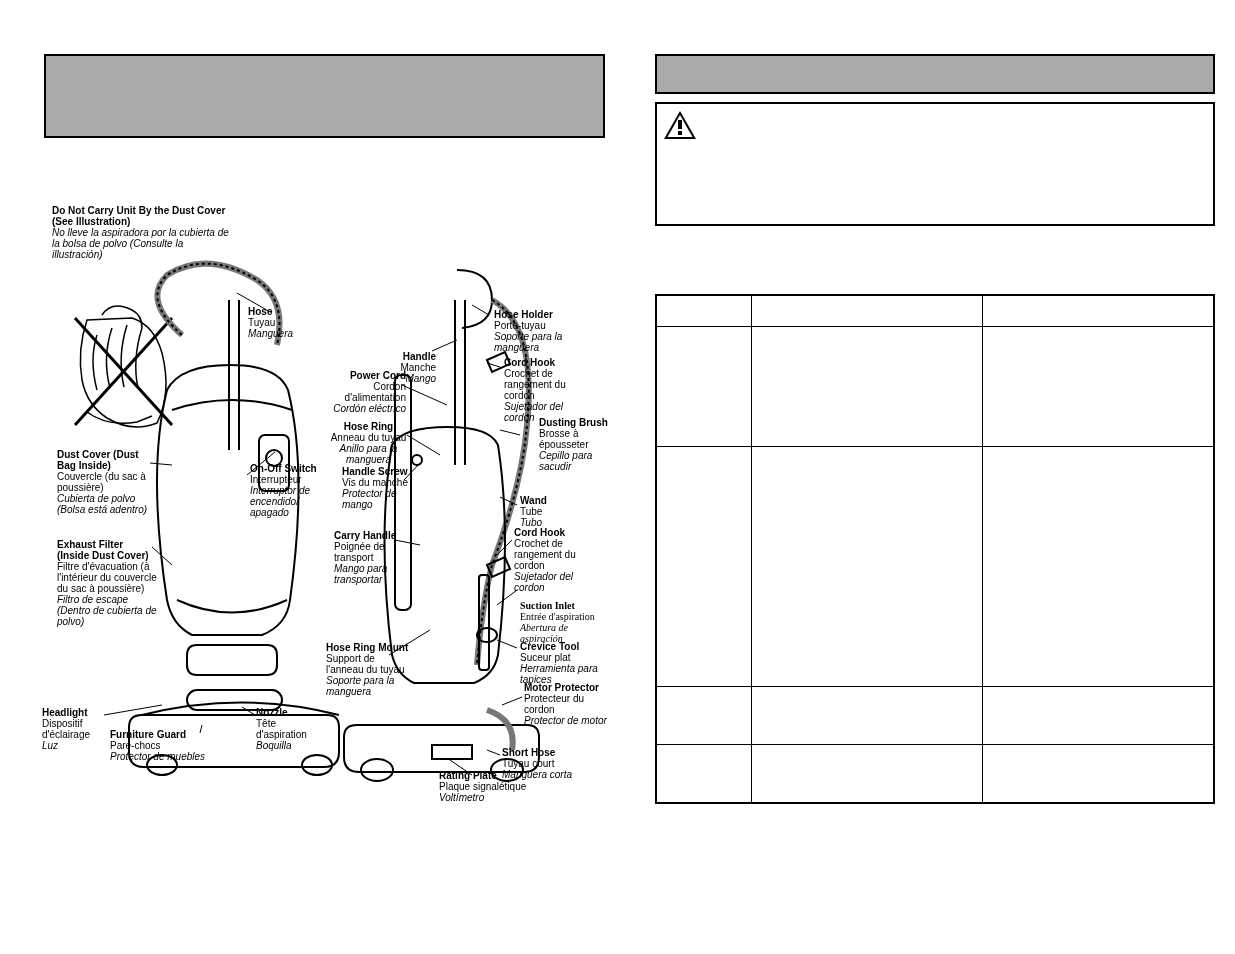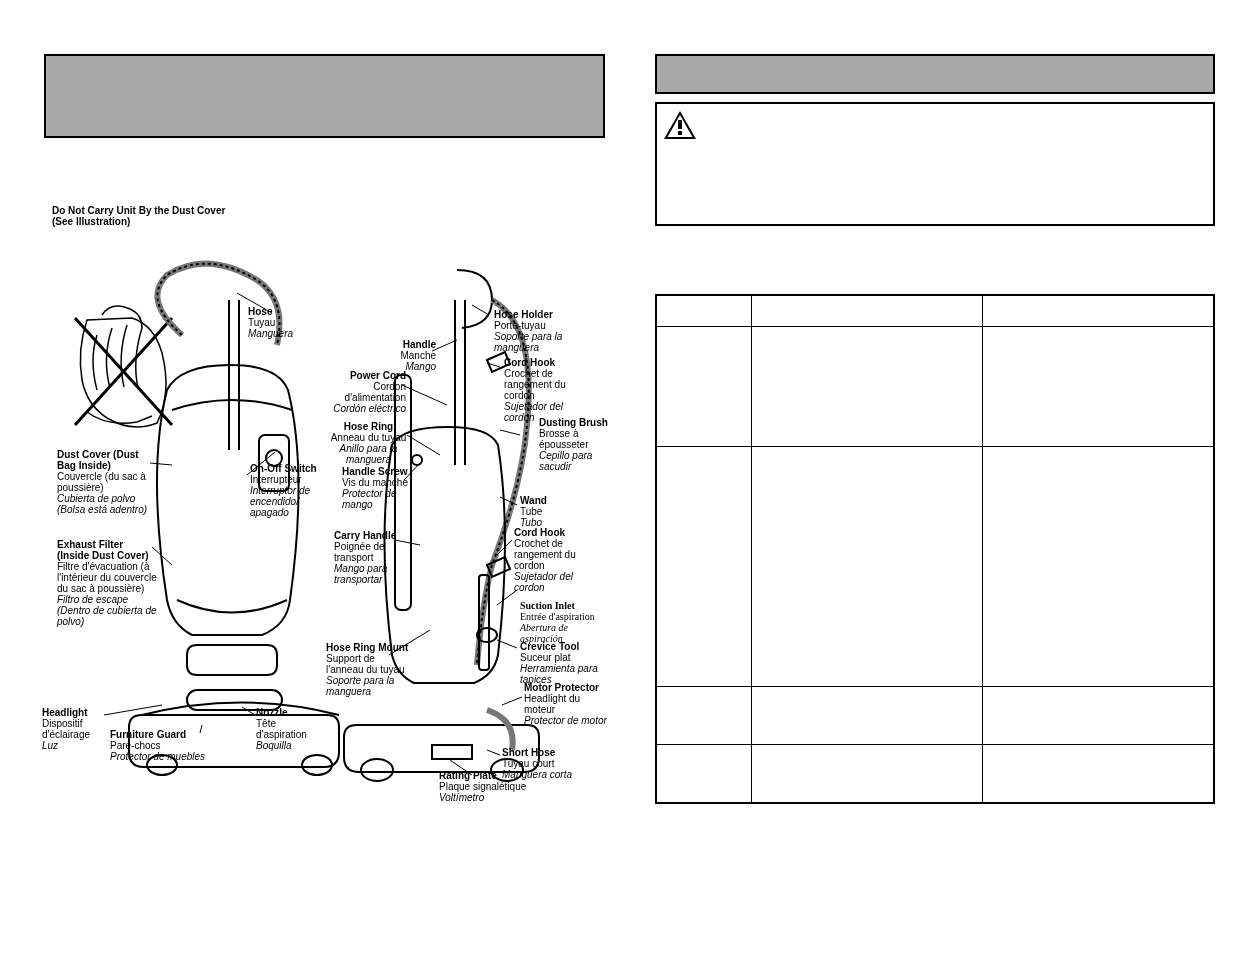--- a/index.html
+++ b/index.html
@@ -114,6 +114,7 @@
 
       <div class="lbl" style="left:10px;top:0px;width:180px;">
         <b>Do Not Carry Unit By the Dust Cover (See Illustration)</b>
+        <span class="es">No lleve la aspiradora por la cubierta de la bolsa de polvo (Consulte la illustración)</span>
       </div>
 
       <div class="lbl" style="left:206px;top:101px;width:70px;">

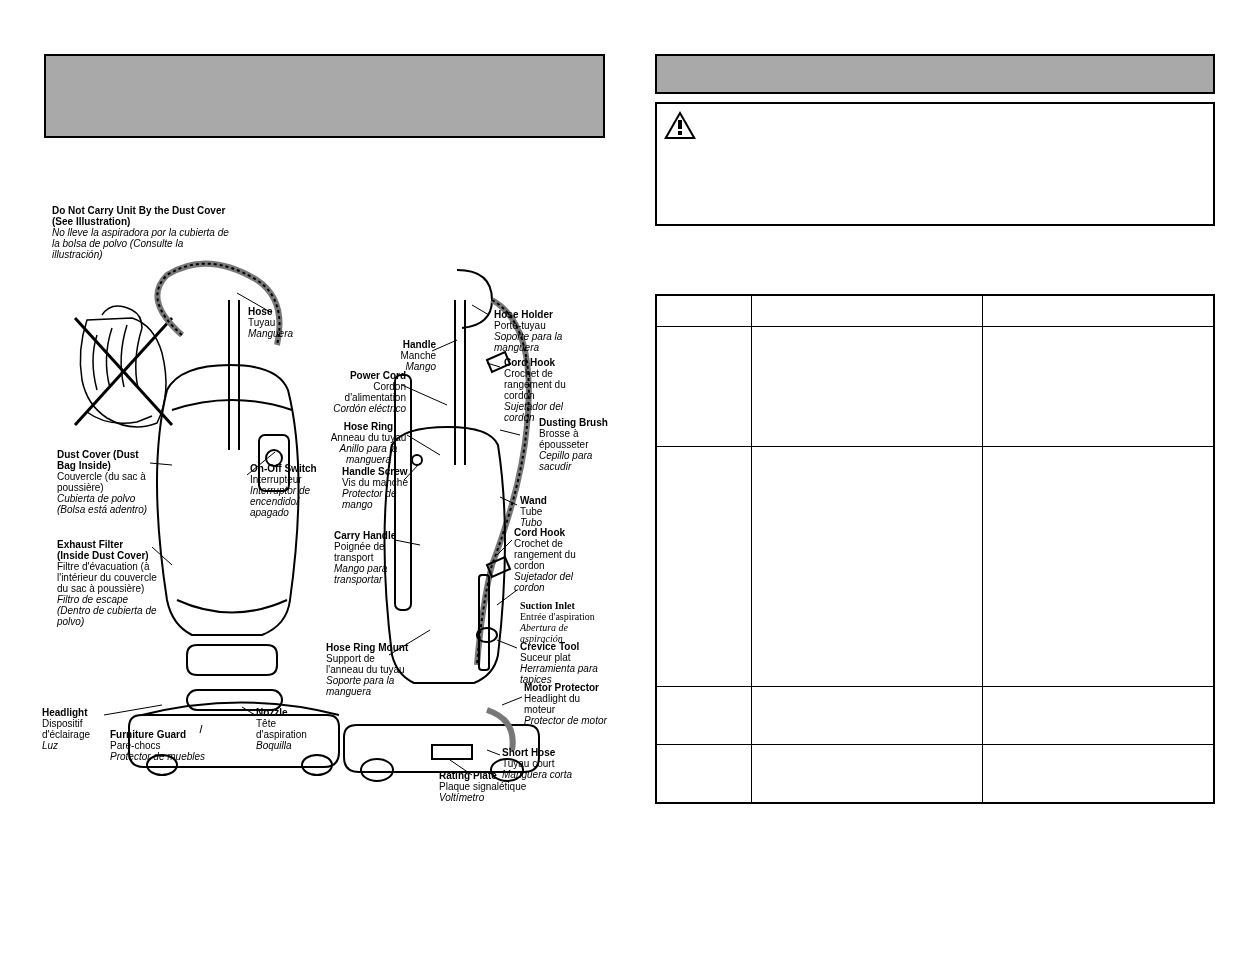--- a/index.html
+++ b/index.html
@@ -129,7 +129,7 @@
           <span class="es">Soporte para la manguera</span>
       </div>
 
-      <div class="lbl" style="left:334px;top:134px;width:60px;text-align:right;">
+      <div class="lbl" style="left:334px;top:146px;width:60px;text-align:right;">
         <b>Handle</b>
           <span class="fr">Manche</span>
           <span class="es">Mango</span>

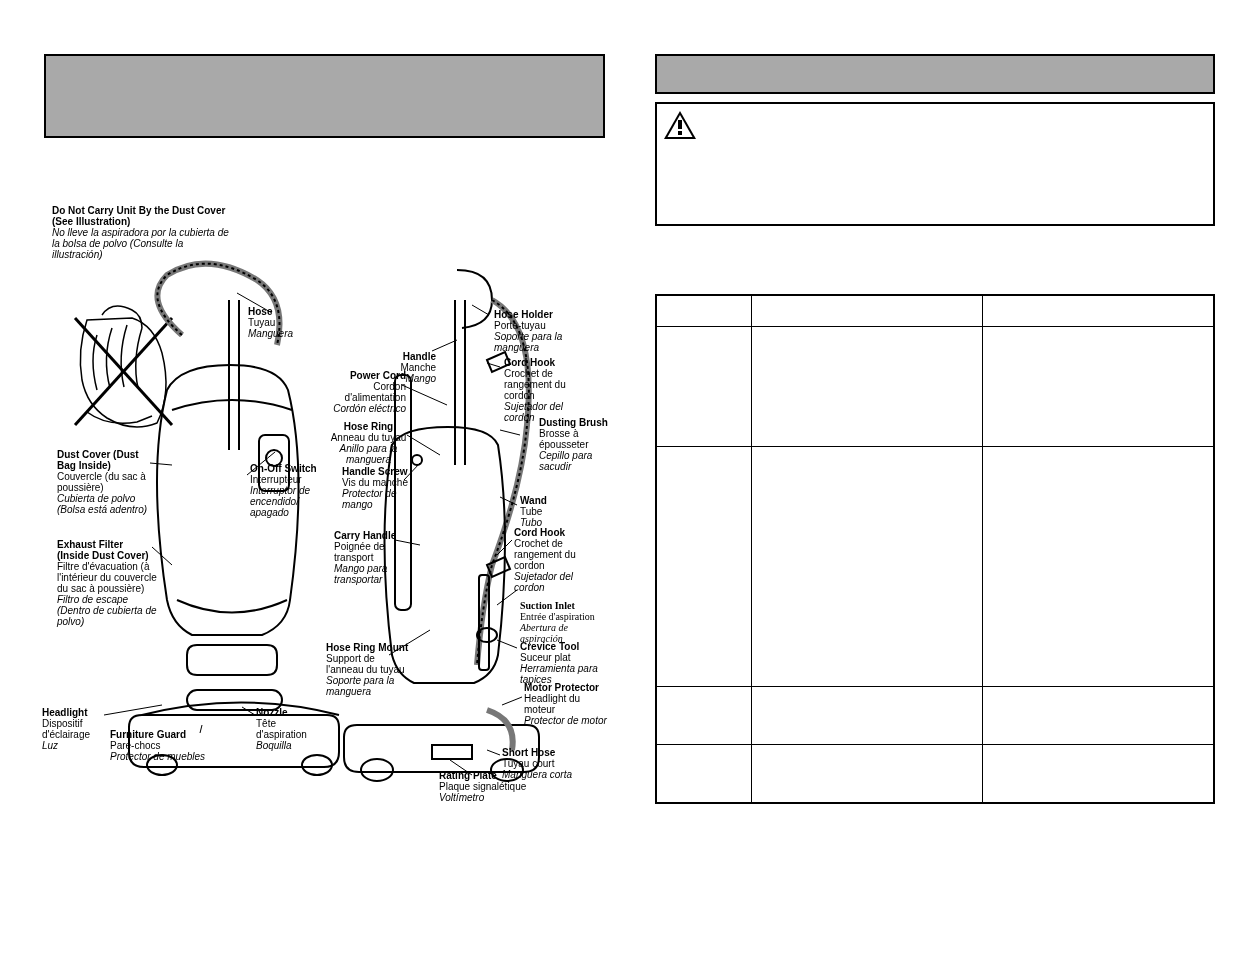--- a/index.html
+++ b/index.html
@@ -222,7 +222,7 @@
 
       <div class="lbl" style="left:482px;top:477px;width:85px;">
         <b>Motor Protector</b>
-          <span class="fr">Headlight du moteur</span>
+          <span class="fr">Protecteur du cordon</span>
           <span class="es">Protector de motor</span>
       </div>
 

